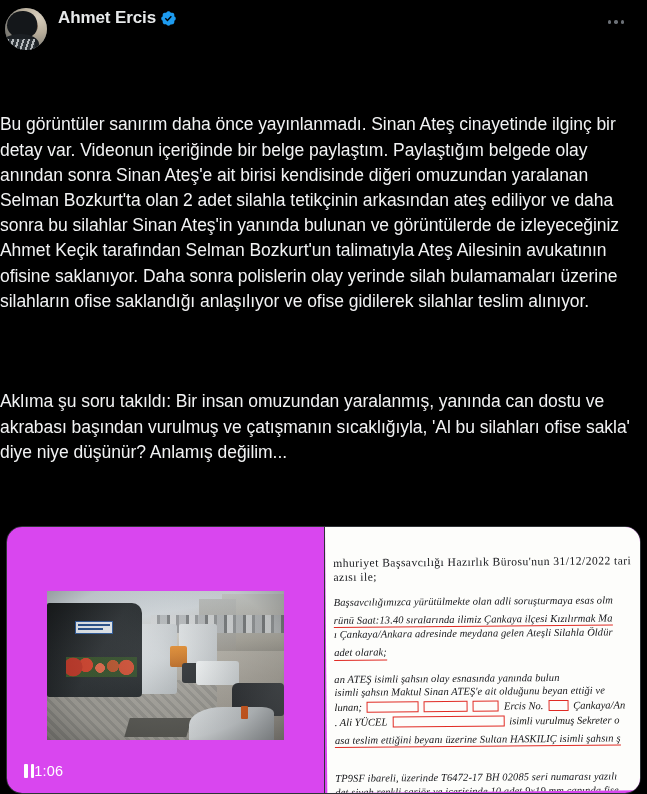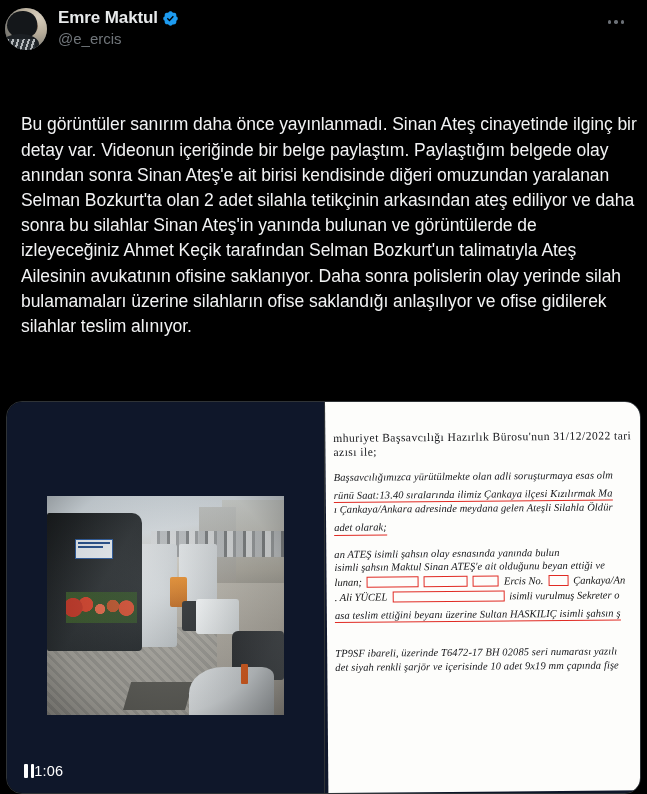--- a/index.html
+++ b/index.html
@@ -371,7 +371,7 @@
 
     <div class="name-block">
       <div class="name-row">
-        <span class="display-name">Emre Maktul</span>
+        <span class="display-name">Ahmet Ercis</span>
         <span class="verified-icon">
           <svg viewBox="0 0 22 22" width="17" height="17" aria-hidden="true">
             <path fill="#1d9bf0" d="M20.396 11c-.018-.646-.215-1.275-.57-1.816-.354-.54-.852-.972-1.438-1.246.223-.607.27-1.264.14-1.897-.131-.634-.437-1.218-.882-1.687-.47-.445-1.053-.75-1.687-.882-.633-.13-1.29-.083-1.897.14-.273-.587-.704-1.086-1.245-1.44S11.647 1.62 11 1.604c-.646.017-1.273.213-1.813.568s-.969.854-1.24 1.44c-.608-.223-1.267-.272-1.902-.14-.635.13-1.22.436-1.69.882-.445.47-.749 1.055-.878 1.688-.13.633-.08 1.29.144 1.896-.587.274-1.087.705-1.443 1.245-.356.54-.555 1.17-.574 1.817.02.647.218 1.276.574 1.817.356.54.856.972 1.443 1.245-.224.606-.274 1.263-.144 1.896.13.634.433 1.218.877 1.688.47.443 1.054.747 1.687.878.633.132 1.29.084 1.897-.136.274.586.705 1.084 1.246 1.439.54.354 1.17.551 1.816.569.647-.016 1.276-.212 1.817-.567s.972-.854 1.245-1.44c.604.239 1.266.296 1.903.164.636-.132 1.22-.447 1.68-.907.46-.46.776-1.044.908-1.681s.075-1.299-.165-1.903c.586-.274 1.084-.705 1.439-1.246.354-.54.551-1.17.569-1.816zM9.662 14.85l-3.429-3.428 1.293-1.302 2.072 2.072 4.4-4.794 1.347 1.246z"></path>

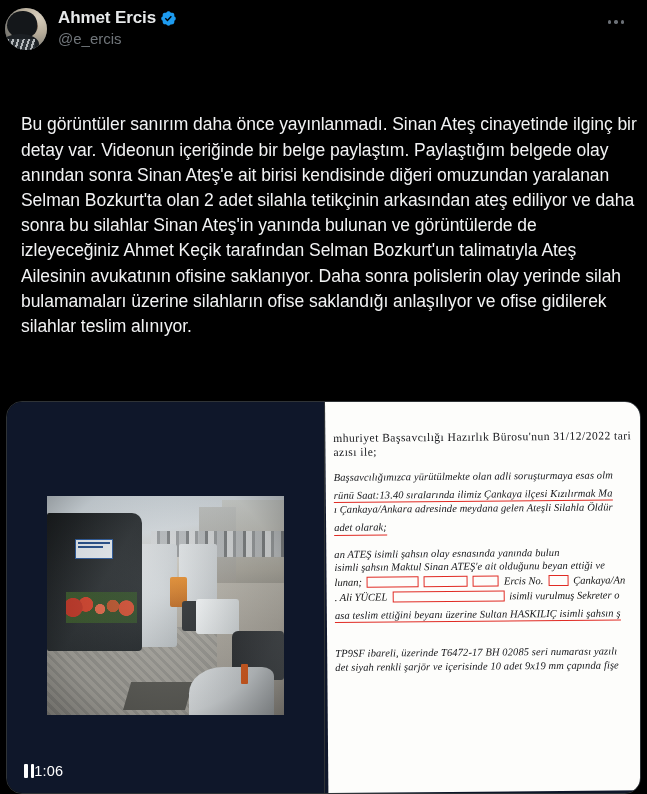--- a/index.html
+++ b/index.html
@@ -378,7 +378,6 @@
           </svg>
         </span>
       </div>
-      <div class="handle">@e_ercis</div>
     </div>
 
     <div class="more-btn" title="More">

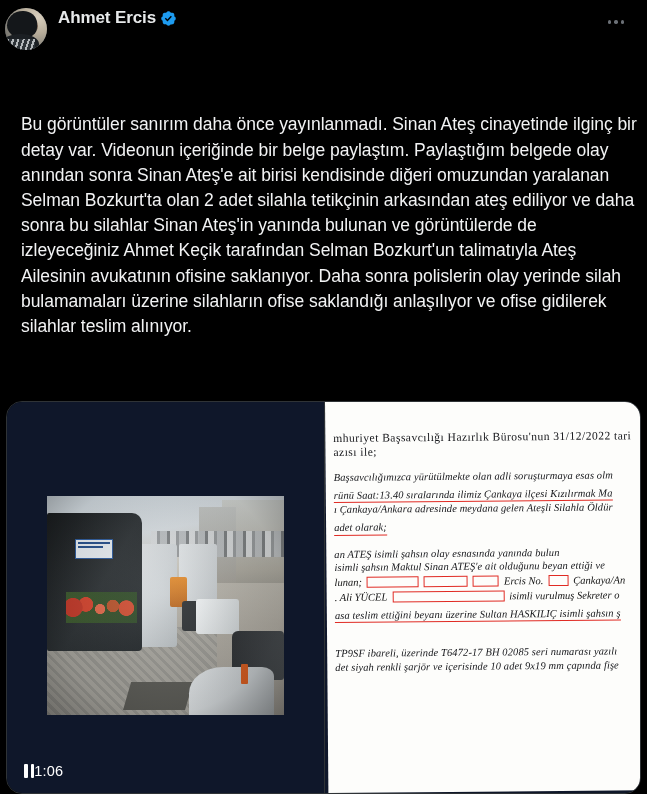--- a/index.html
+++ b/index.html
@@ -138,7 +138,7 @@
 
   
   .tweet-text {
-    padding: 8px 9px 0 21px;
+    padding: 8px 9px 0 0;
     font-size: 17.5px;
     line-height: 25.2px;
     color: #f2f3f4;

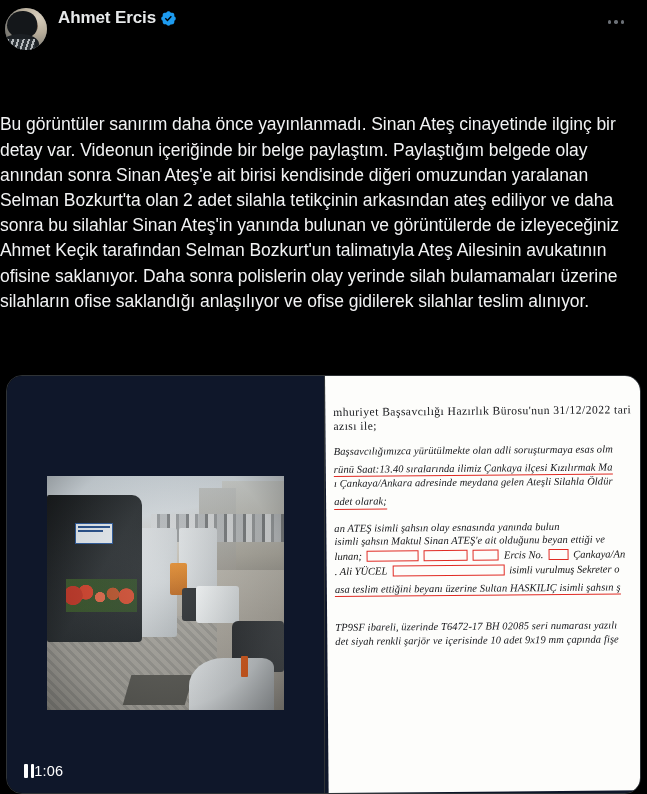--- a/index.html
+++ b/index.html
@@ -389,6 +389,7 @@
 
   <div class="tweet-text">
     <p>Bu görüntüler sanırım daha önce yayınlanmadı. Sinan Ateş cinayetinde ilginç bir detay var. Videonun içeriğinde bir belge paylaştım. Paylaştığım belgede olay anından sonra Sinan Ateş'e ait birisi kendisinde diğeri omuzundan yaralanan Selman Bozkurt'ta olan 2 adet silahla tetikçinin arkasından ateş ediliyor ve daha sonra bu silahlar Sinan Ateş'in yanında bulunan ve görüntülerde de izleyeceğiniz Ahmet Keçik tarafından Selman Bozkurt'un talimatıyla Ateş Ailesinin avukatının ofisine saklanıyor. Daha sonra polislerin olay yerinde silah bulamamaları üzerine silahların ofise saklandığı anlaşılıyor ve ofise gidilerek silahlar teslim alınıyor.</p>
+    <p>Aklıma şu soru takıldı: Bir insan omuzundan yaralanmış, yanında can dostu ve akrabası başından vurulmuş ve çatışmanın sıcaklığıyla, 'Al bu silahları ofise sakla' diye niye düşünür? Anlamış değilim...</p>
   </div>
 
   <div class="media">

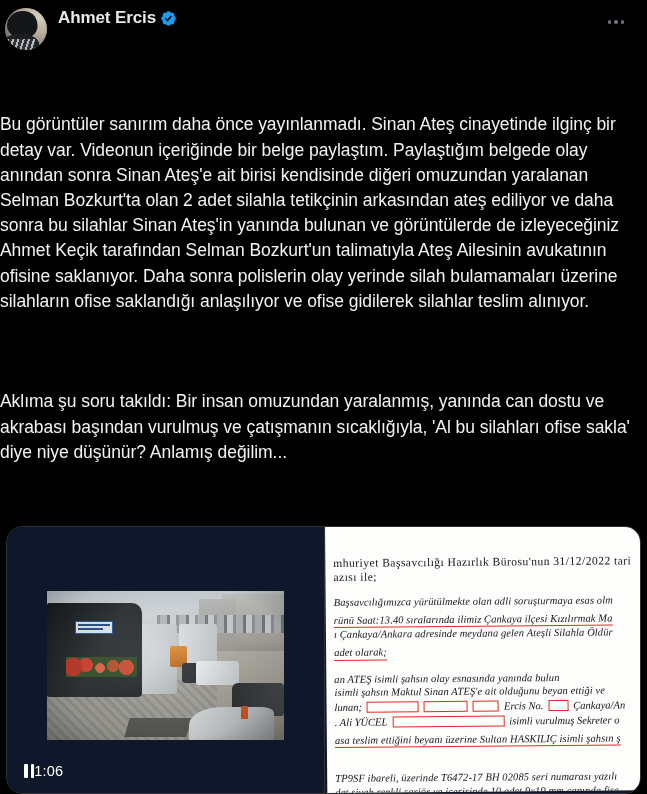--- a/index.html
+++ b/index.html
@@ -165,7 +165,7 @@
   .media-cell {
     position: relative;
     overflow: hidden;
-    background: #0f172a;
+    background: #d946ef;
   }
   .media-cell.video { flex: 0 0 50%; }
   .media-cell.doc   { flex: 1 1 auto; border-left: 1px solid #2f3336; }

